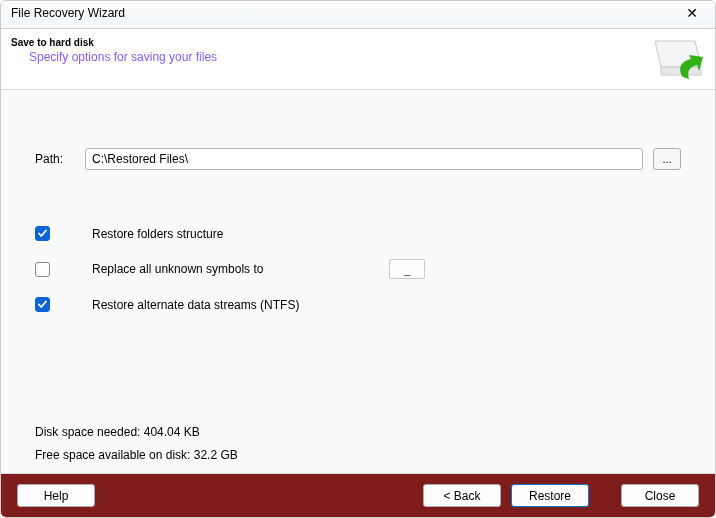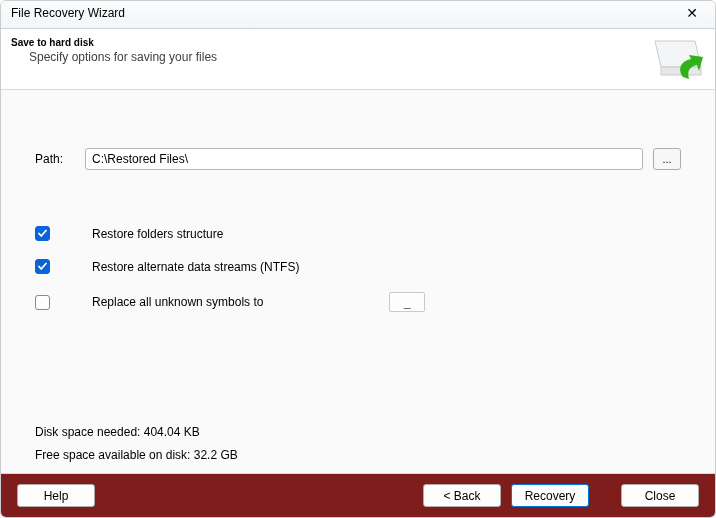--- a/index.html
+++ b/index.html
@@ -42,7 +42,7 @@
   }
   .header-text { flex: 1; }
   .header h1 { margin: 0 0 2px 0; font-size: 10px; font-weight: 700; }
-  .header p { margin: 0 0 0 18px; font-size: 12px; color: #404040; }
+  .header p { margin: 0 0 0 18px; font-size: 12px; color: #8b5cf6; }
   .header-icon { width: 56px; height: 42px; }
   .body {
     flex: 1;

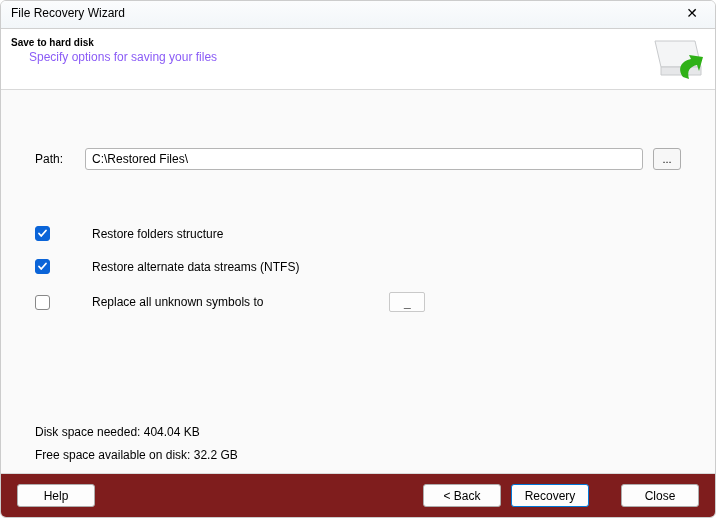--- a/index.html
+++ b/index.html
@@ -165,6 +165,14 @@
     </div>
 
     <div class="opt-row">
+      <span class="chk">
+        
+      </span>
+      <span>Replace all unknown symbols to</span>
+      <input class="replace-input" type="text" value="_" style="">
+    </div>
+
+    <div class="opt-row">
       <span class="chk checked">
         <svg width="11" height="11" viewBox="0 0 11 11">
             <path d="M2 5.5 L4.2 8 L9 2.5" stroke="#fff" stroke-width="1.8" fill="none" stroke-linecap="round" stroke-linejoin="round"></path>
@@ -173,14 +181,6 @@
       <span>Restore alternate data streams (NTFS)</span>
     </div>
 
-    <div class="opt-row">
-      <span class="chk">
-        
-      </span>
-      <span>Replace all unknown symbols to</span>
-      <input class="replace-input" type="text" value="_" style="">
-    </div>
-
   </div>
 
   <div class="disk-info">

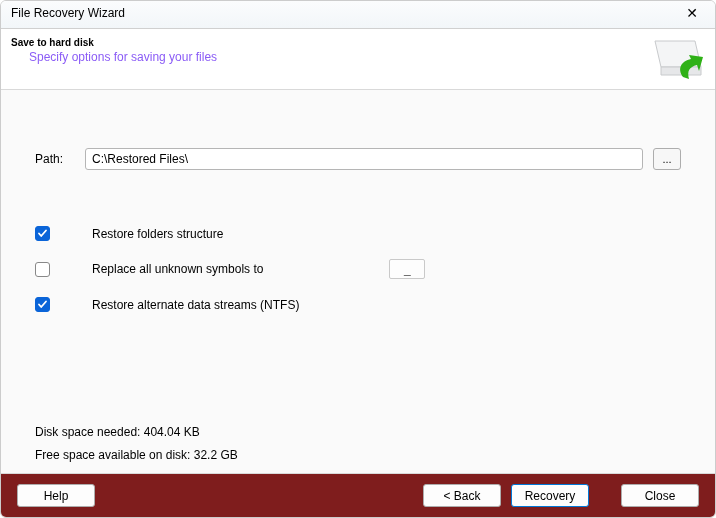--- a/index.html
+++ b/index.html
@@ -194,7 +194,7 @@
   <button class="wiz-btn">Help</button>
   <div class="spacer"></div>
   <button class="wiz-btn">&lt; Back</button>
-  <button class="wiz-btn primary">Recovery</button>
+  <button class="wiz-btn primary">Restore</button>
   <button class="wiz-btn" style="margin-left:22px">Close</button>
 </div>
 

